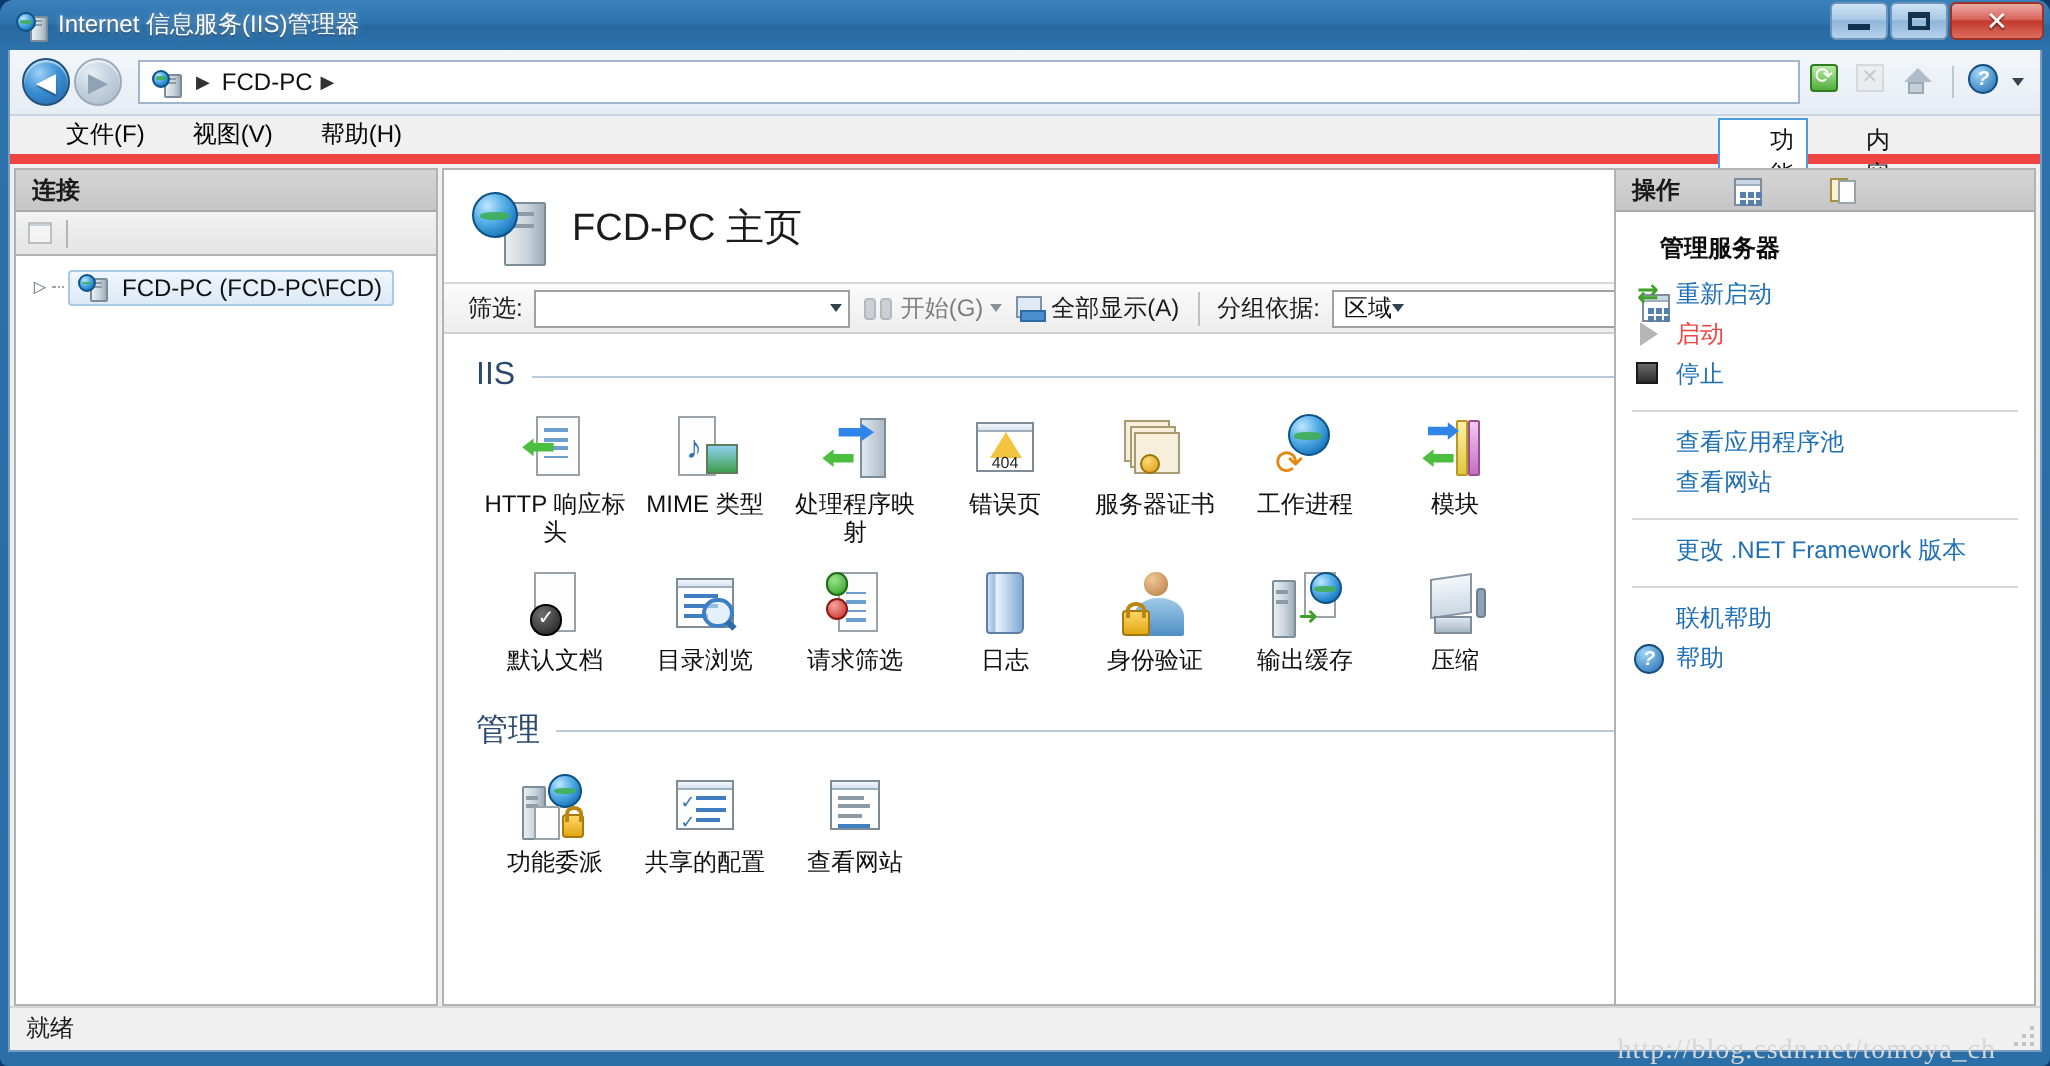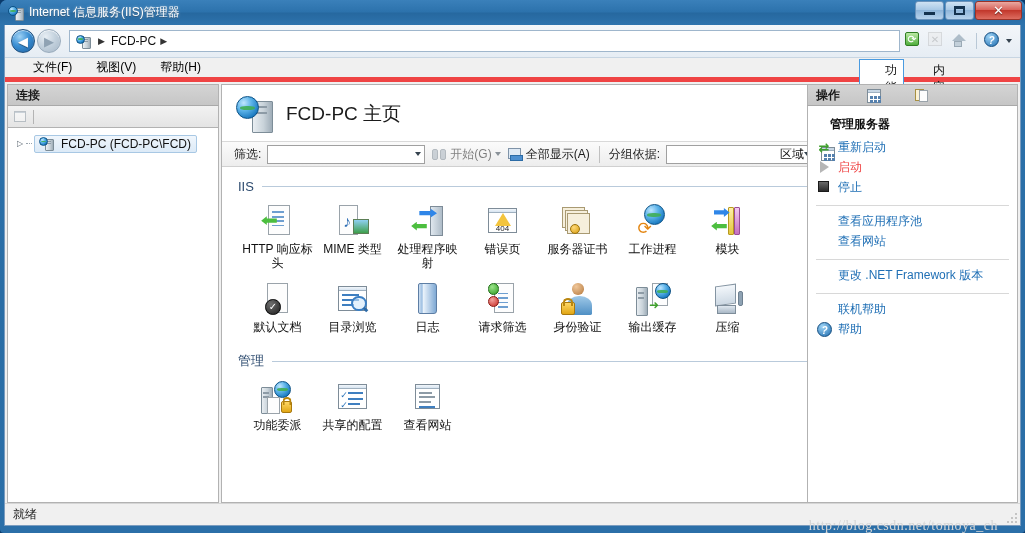--- a/index.html
+++ b/index.html
@@ -187,7 +187,7 @@
   .fb-sep { width:1px;height:17px;background:#c0c0c0; margin:0 3px; }
   .fb-select {
     width: 148px; height:19px; background:#fff; border:1px solid #a0a0a0;
-    display:flex; align-items:center; justify-content:flex-end;
+    display:flex; align-items:center; justify-content:flex-start;
     padding: 0 3px 0 5px; font-size:12px; color:#111;
   }
 

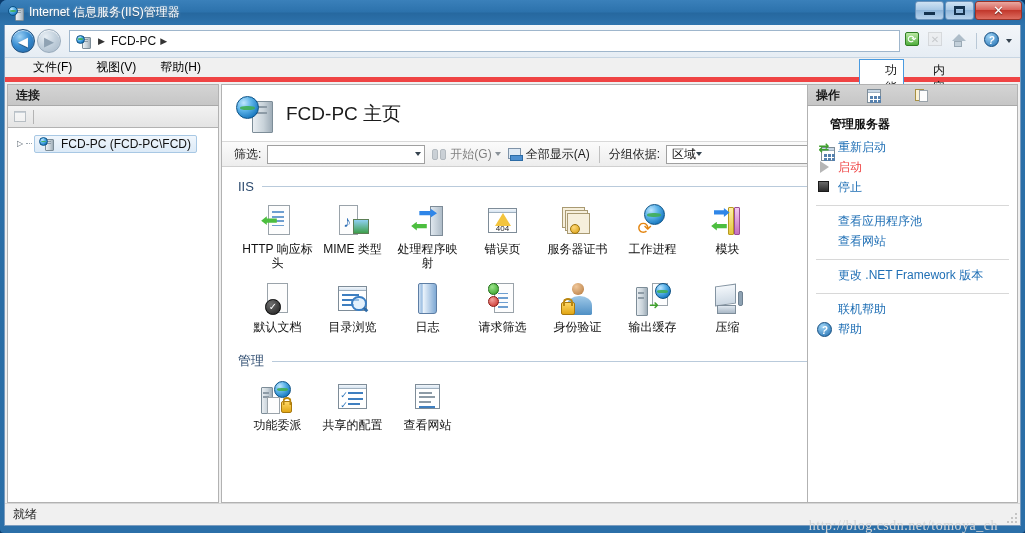--- a/index.html
+++ b/index.html
@@ -193,7 +193,7 @@
 
   .icons-area { flex:1 1 auto; overflow:hidden; padding: 8px 14px 0 16px; }
   .section-head { display:flex; align-items:center; gap:8px; margin: 4px 0 2px 0; }
-  .section-title { font-size:13px; color:#2c4a6e; white-space:nowrap; }
+  .section-title { font-size:16px; color:#2c4a6e; white-space:nowrap; }
   .section-rule { flex:1 1 auto; height:1px; background:#b9cadb; }
 
   .icon-grid { display:flex; flex-wrap:wrap; padding-left: 2px; }

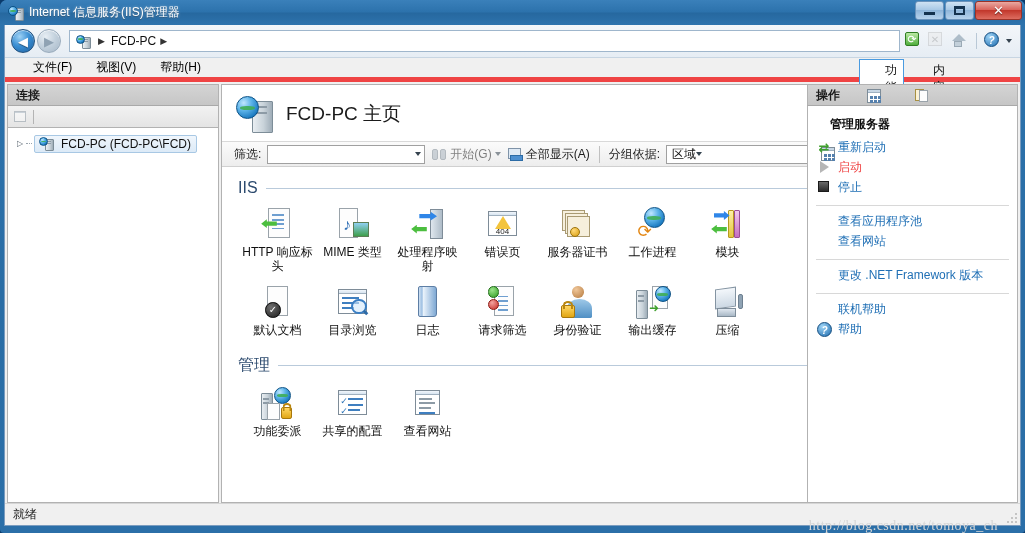--- a/index.html
+++ b/index.html
@@ -591,13 +591,6 @@
 
               <div class="icon-cell">
                 <span class="icon-art">
-                  <span class="book"></span>
-                </span>
-                <span class="icon-label">日志</span>
-              </div>
-
-              <div class="icon-cell">
-                <span class="icon-art">
                   <span class="doc" style="left:26%;width:58%;">
                       <i style="top:30%"></i>
                       <i style="top:46%"></i>
@@ -608,6 +601,13 @@
                   <span class="red-dot" style="left:6%;top:40%;"></span>
                 </span>
                 <span class="icon-label">请求筛选</span>
+              </div>
+
+              <div class="icon-cell">
+                <span class="icon-art">
+                  <span class="book"></span>
+                </span>
+                <span class="icon-label">日志</span>
               </div>
 
               <div class="icon-cell">

